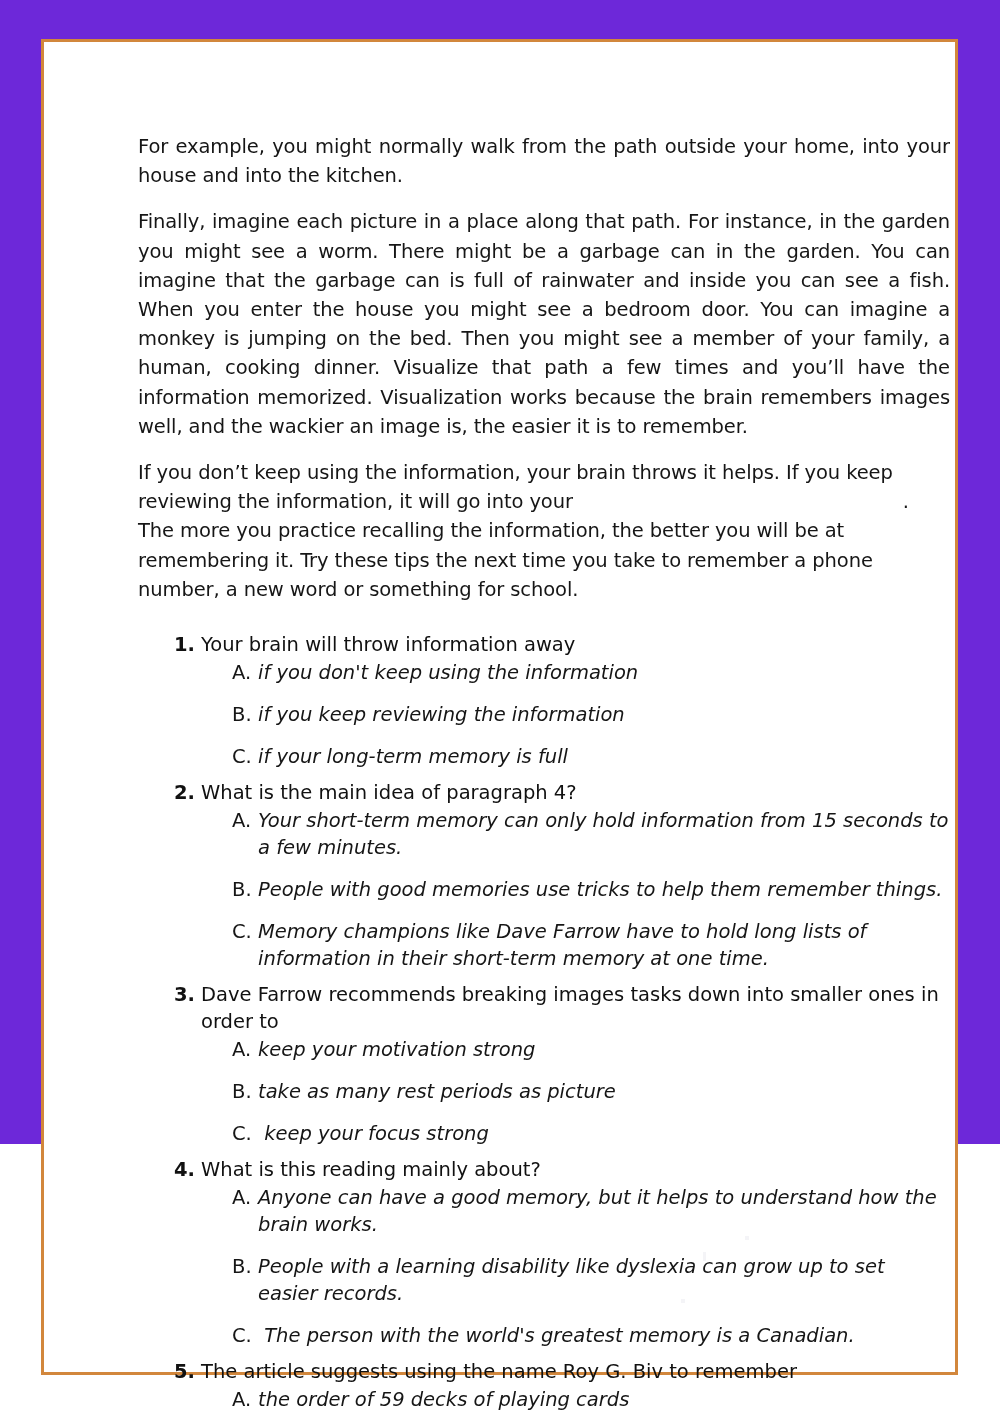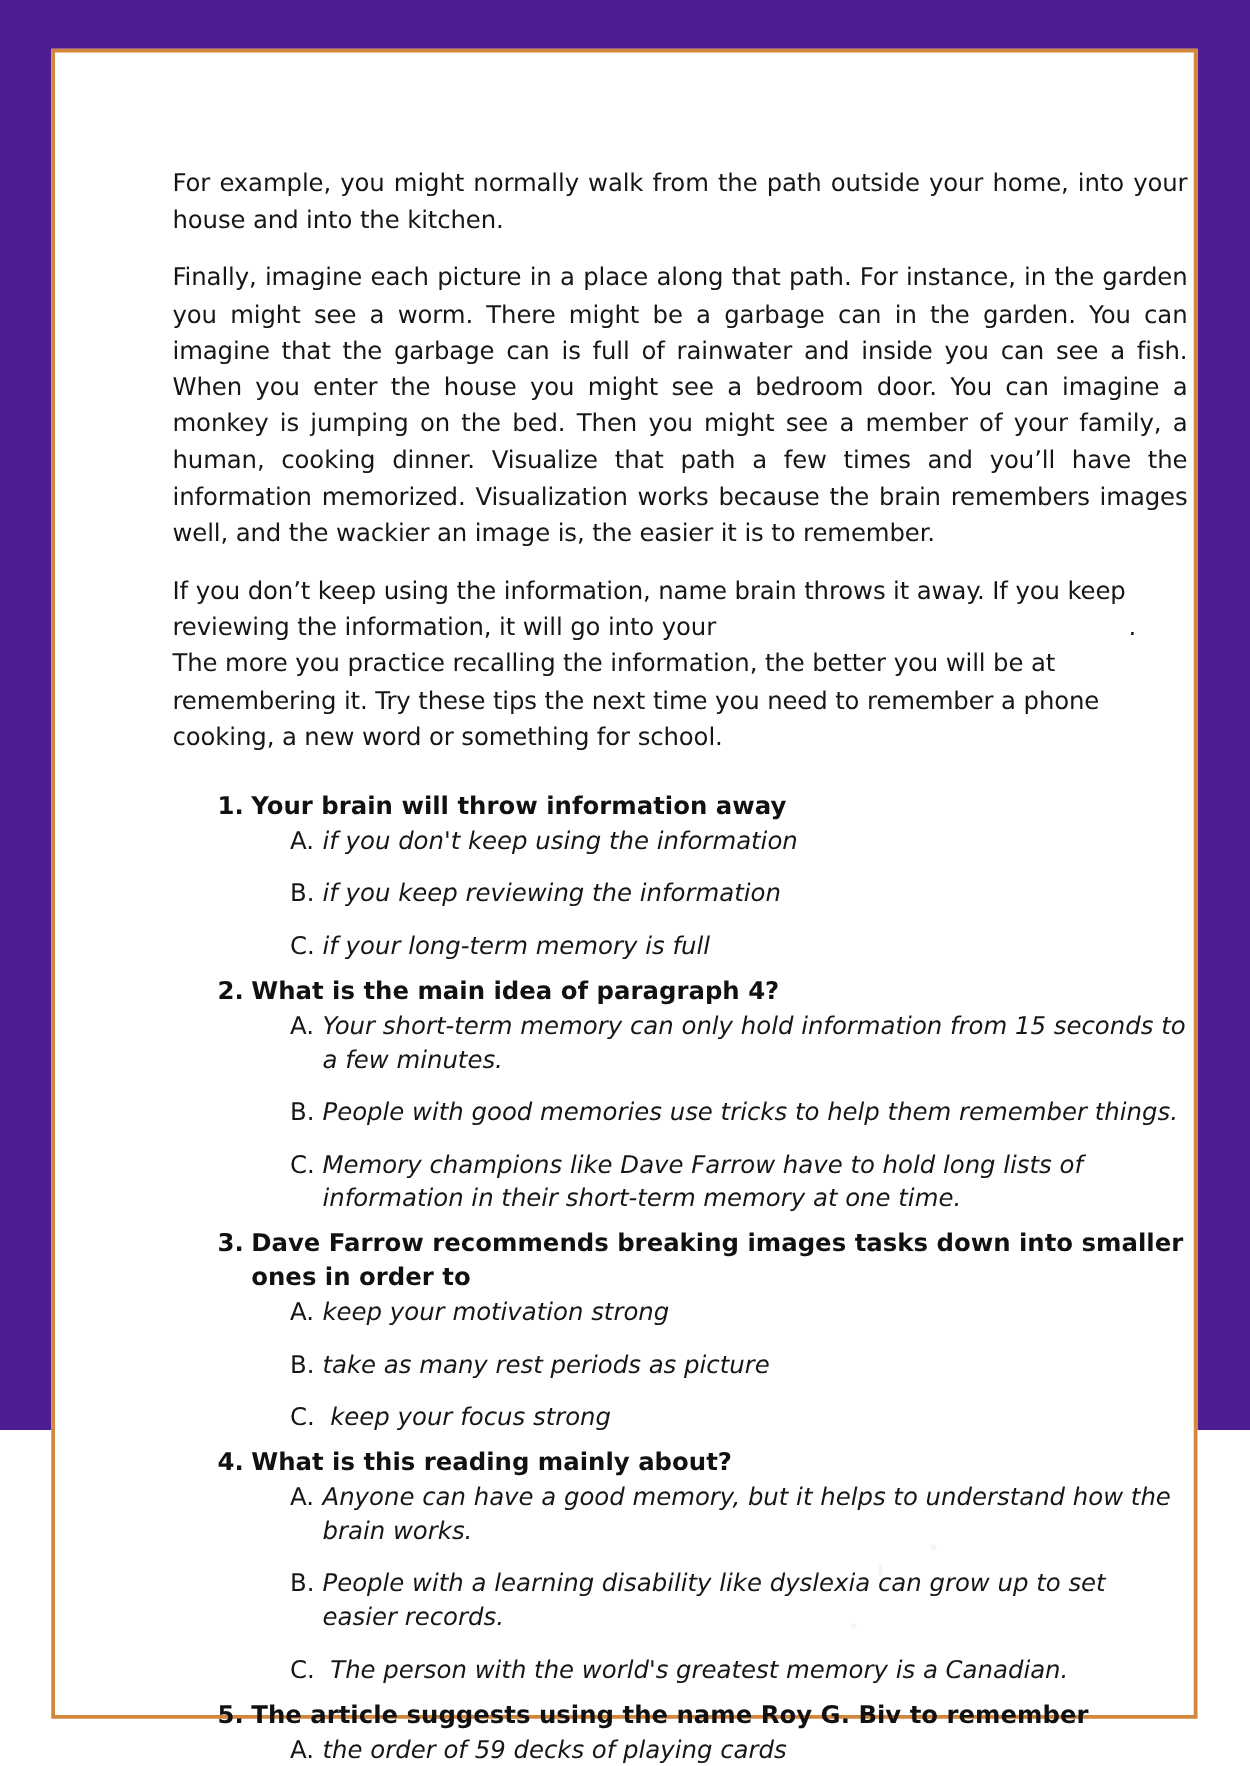--- a/index.html
+++ b/index.html
@@ -20,7 +20,7 @@
     position: relative;
     width: 1000px;
     height: 1144px;
-    background: #4c1d95;
+    background: #6d28d9;
     box-sizing: border-box;
   }
 

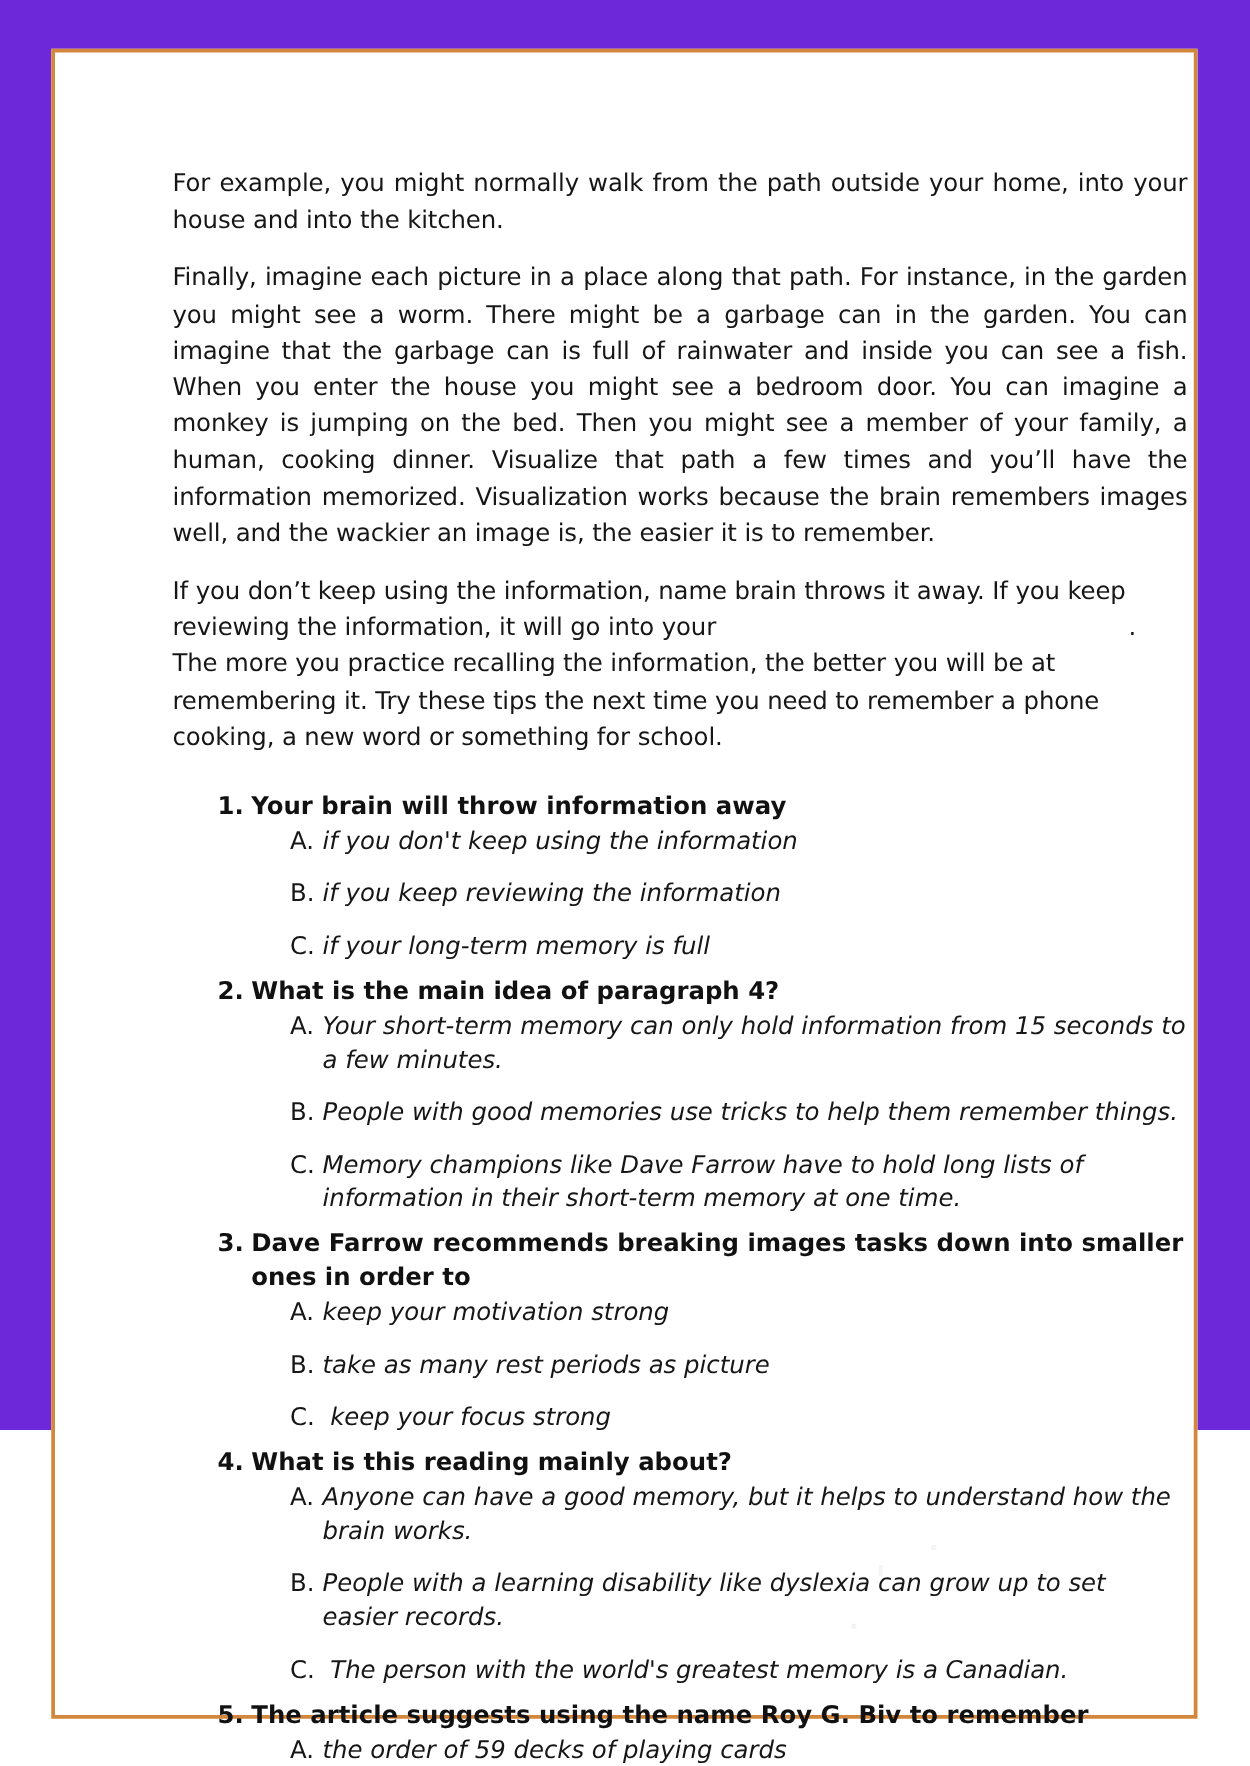--- a/index.html
+++ b/index.html
@@ -141,7 +141,7 @@
       <p class="para">Finally, imagine each picture in a place along that path. For instance, in the garden you might see a worm. There might be a garbage can in the garden. You can imagine that the garbage can is full of rainwater and inside you can see a fish. When you enter the house you might see a bedroom door. You can imagine a monkey is jumping on the bed. Then you might see a member of your family, a human, cooking dinner. Visualize that path a few times and you’ll have the information memorized. Visualization works because the brain remembers images well, and the wackier an image is, the easier it is to remember.</p>
 
       <p class="para with-blank">
-        <span>If you don’t keep using the information, name brain throws it away. If you keep reviewing the information, it will go into your</span><span class="blank-line"></span><span>. The more you practice recalling the information, the better you will be at remembering it. Try these tips the next time you need to remember a phone cooking, a new word or something for school.</span>
+        <span>If you don’t keep using the information, your brain throws it helps. If you keep reviewing the information, it will go into your</span><span class="blank-line"></span><span>. The more you practice recalling the information, the better you will be at remembering it. Try these tips the next time you need to remember a phone cooking, a new word or something for school.</span>
       </p>
 
       <ol class="questions">

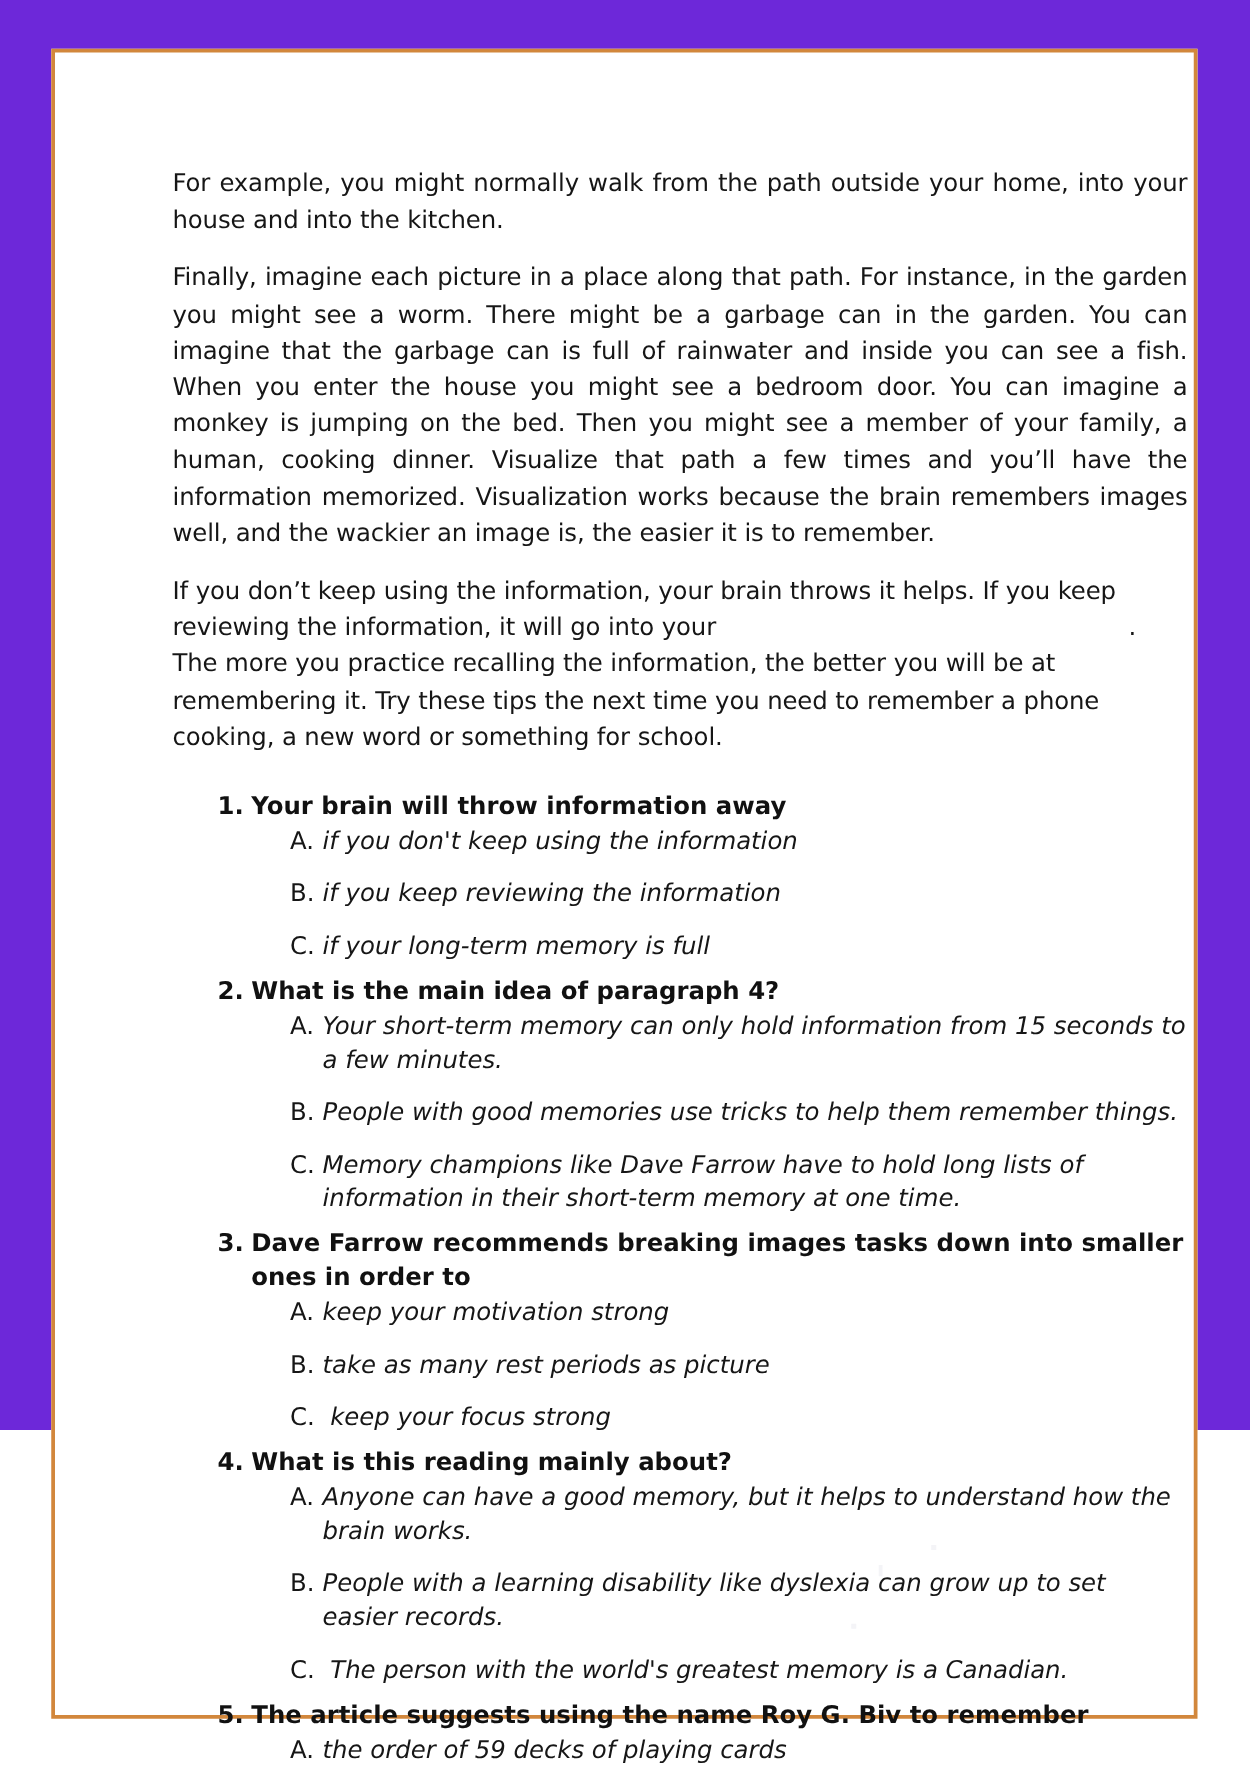--- a/index.html
+++ b/index.html
@@ -141,7 +141,7 @@
       <p class="para">Finally, imagine each picture in a place along that path. For instance, in the garden you might see a worm. There might be a garbage can in the garden. You can imagine that the garbage can is full of rainwater and inside you can see a fish. When you enter the house you might see a bedroom door. You can imagine a monkey is jumping on the bed. Then you might see a member of your family, a human, cooking dinner. Visualize that path a few times and you’ll have the information memorized. Visualization works because the brain remembers images well, and the wackier an image is, the easier it is to remember.</p>
 
       <p class="para with-blank">
-        <span>If you don’t keep using the information, your brain throws it helps. If you keep reviewing the information, it will go into your</span><span class="blank-line"></span><span>. The more you practice recalling the information, the better you will be at remembering it. Try these tips the next time you need to remember a phone cooking, a new word or something for school.</span>
+        <span>If you don’t keep using the information, your brain throws it helps. If you keep reviewing the information, it will go into your</span><span class="blank-line"></span><span>. The more you practice recalling the information, the better you will be at remembering it. Try these tips the next time you take to remember a phone number, a new word or something for school.</span>
       </p>
 
       <ol class="questions">

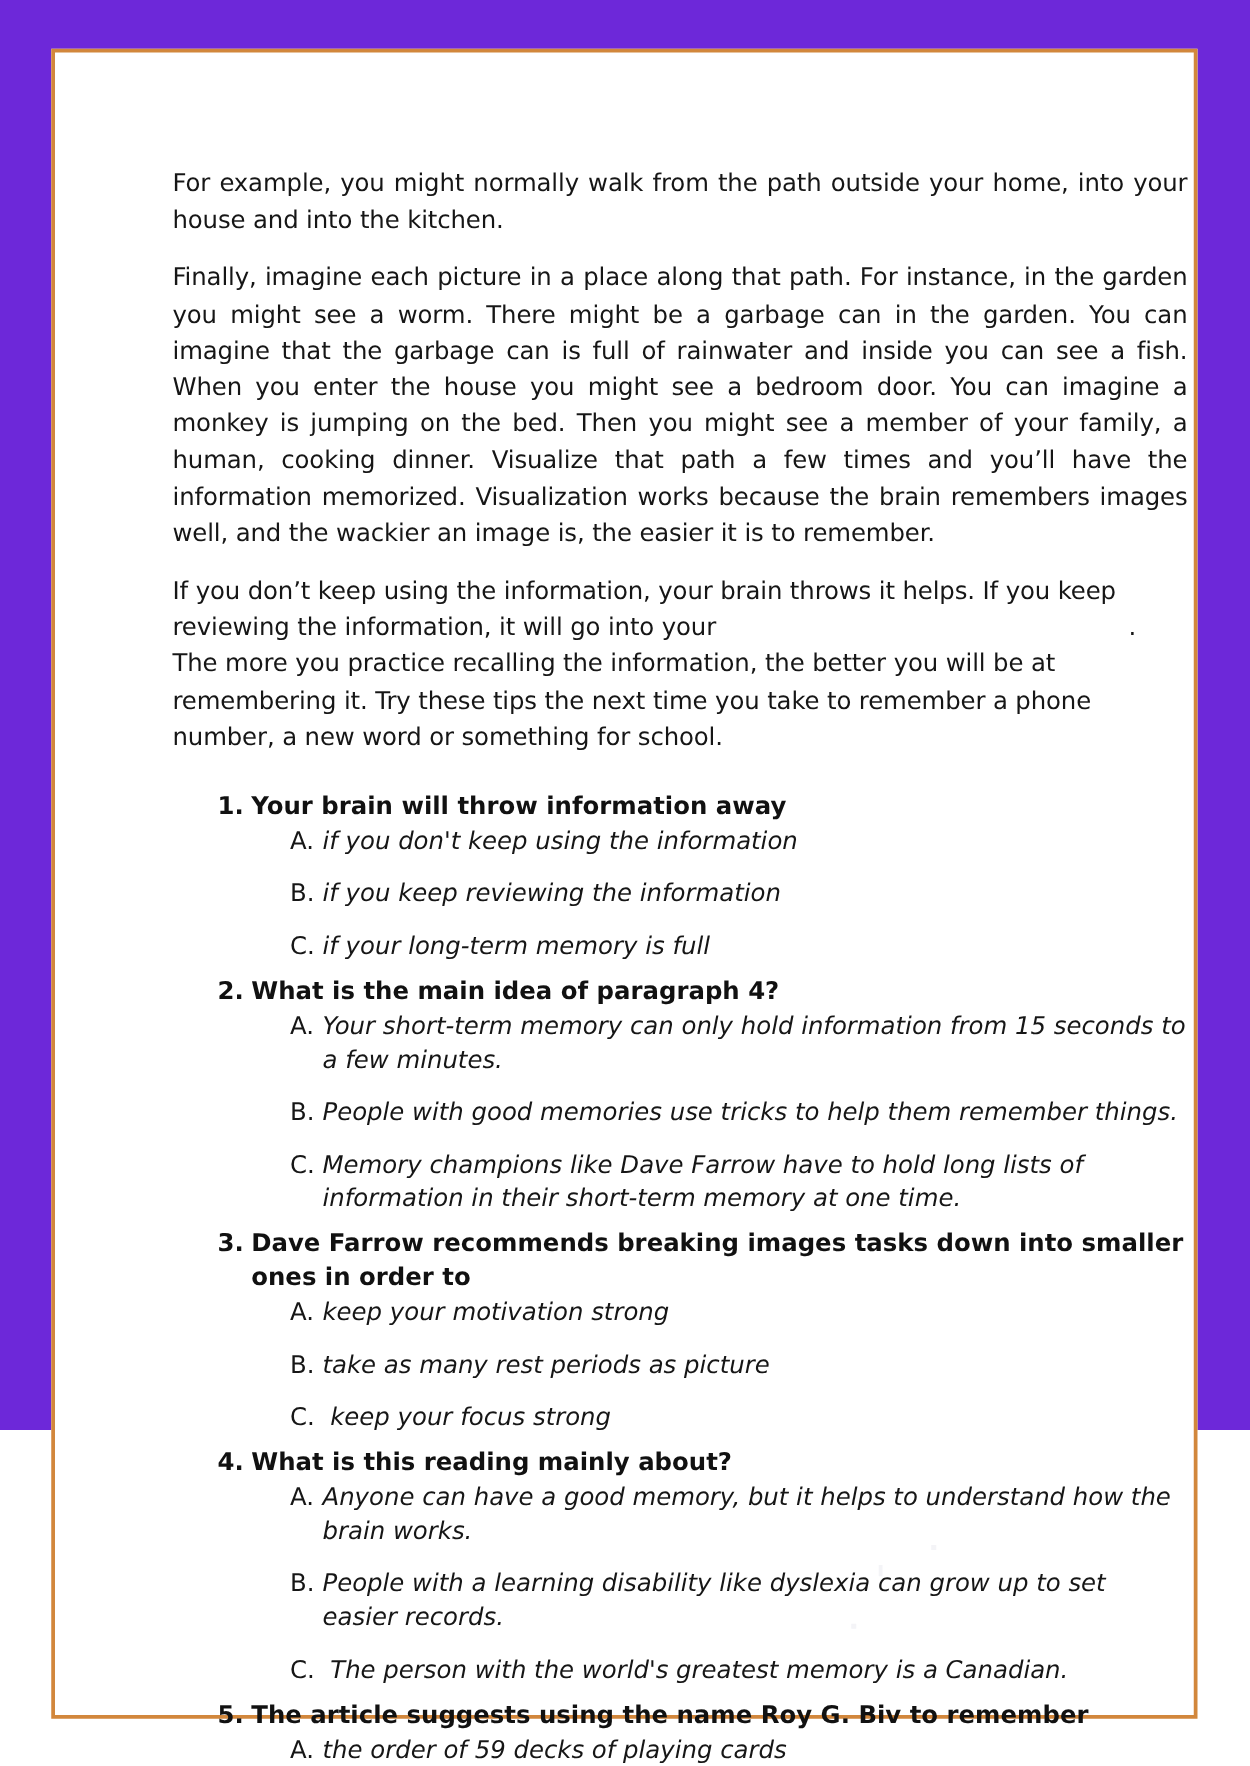--- a/index.html
+++ b/index.html
@@ -92,7 +92,7 @@
   }
   .q-text {
     flex: 1 1 auto;
-    font-weight: bold;
+    font-weight: normal;
   }
 
   .options {

